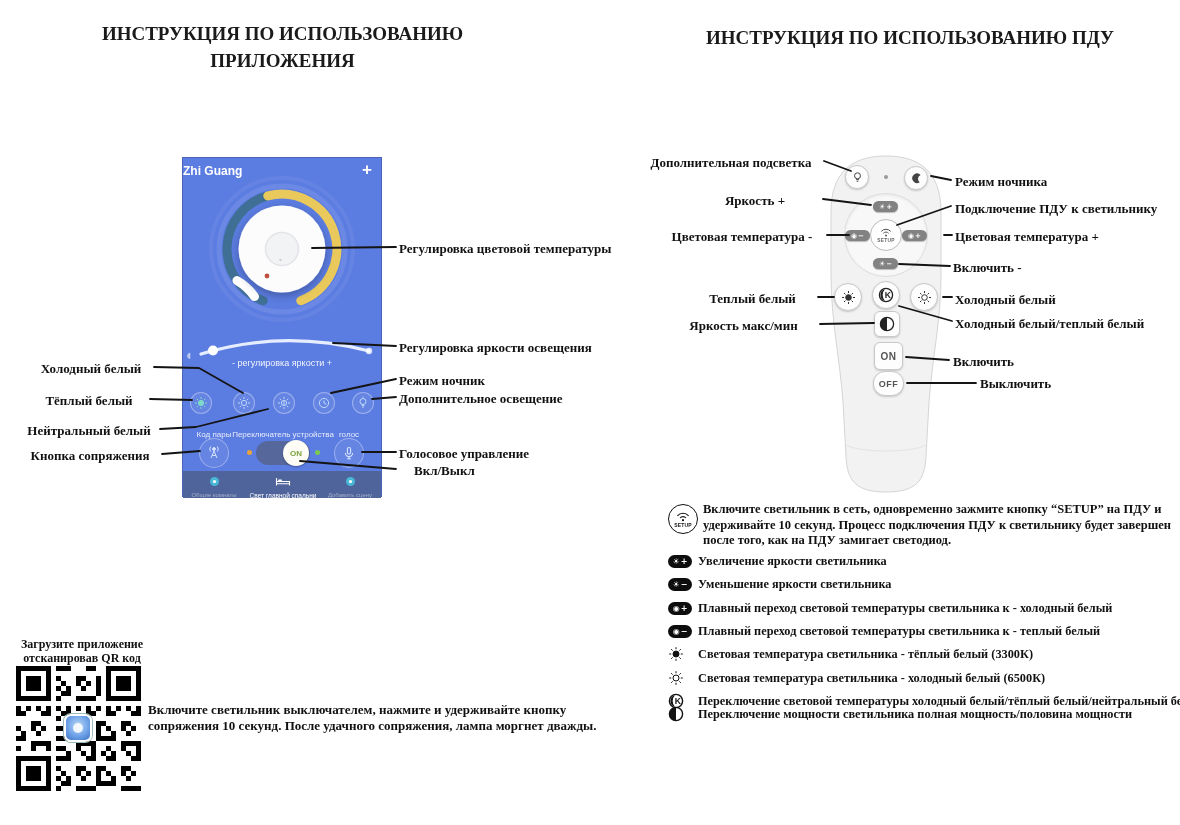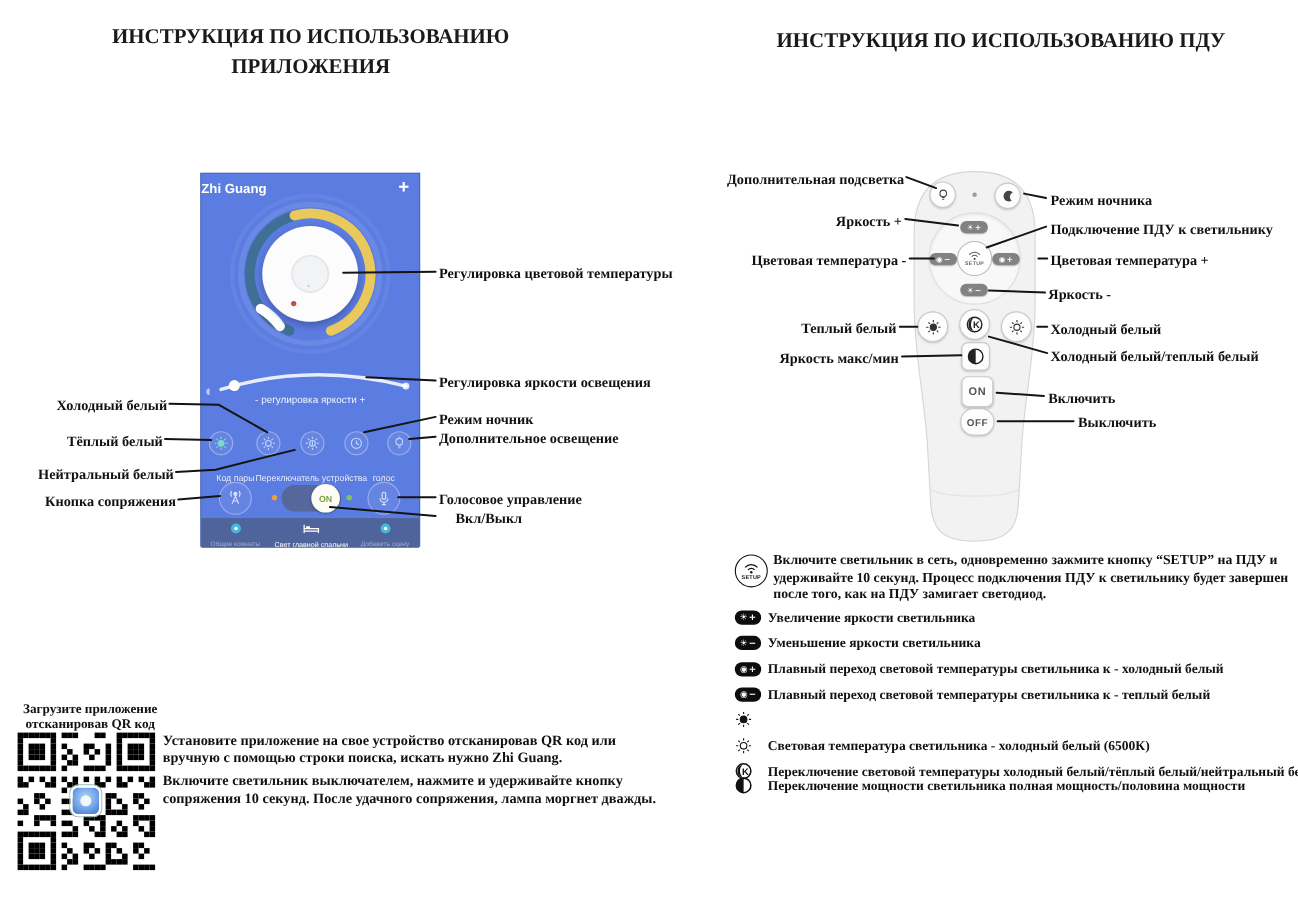--- a/index.html
+++ b/index.html
@@ -12,7 +12,7 @@
   #title-remote{left:655px;top:24px;width:510px;}
   
   .lbl{position:absolute;font-weight:bold;font-size:13px;color:#111;white-space:nowrap;}
-  .ra{text-align:right;}
+  .ra{text-align:center;}
   
   #lines{position:absolute;left:0;top:0;z-index:5;pointer-events:none;}
   #lines polyline{fill:none;stroke:#141414;stroke-width:1.8;stroke-linecap:round;stroke-linejoin:round;}

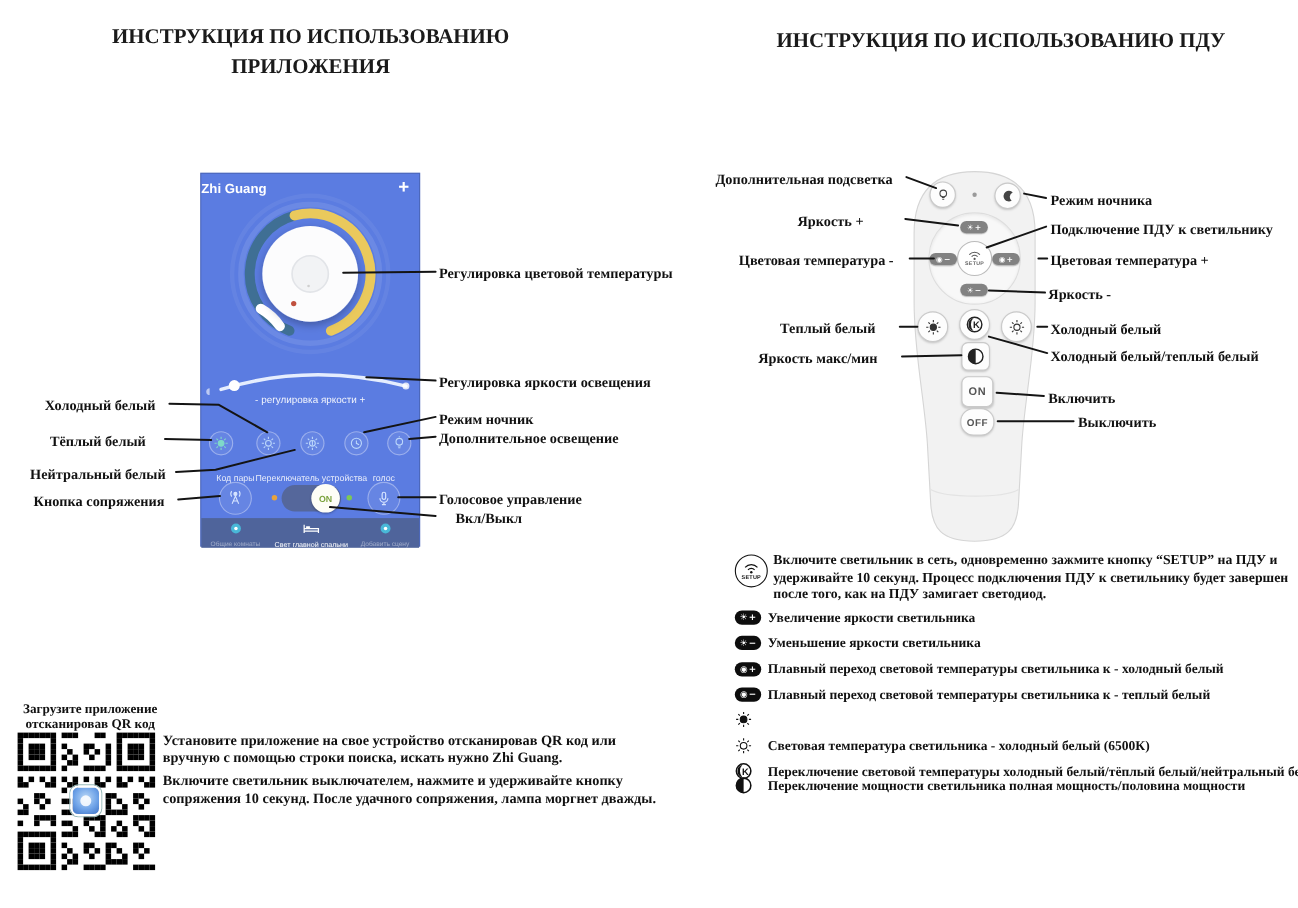--- a/index.html
+++ b/index.html
@@ -383,7 +383,7 @@
   <div class="lbl" style="left:955px;top:174px;">Режим ночника</div>
   <div class="lbl" style="left:955px;top:201px;">Подключение ПДУ к светильнику</div>
   <div class="lbl" style="left:955px;top:229px;">Цветовая температура +</div>
-  <div class="lbl" style="left:953px;top:260px;">Яркость -</div>
+  <div class="lbl" style="left:953px;top:260px;">Включить -</div>
   <div class="lbl" style="left:955px;top:292px;">Холодный белый</div>
   <div class="lbl" style="left:955px;top:316px;">Холодный белый/теплый белый</div>
   <div class="lbl" style="left:953px;top:354px;">Включить</div>

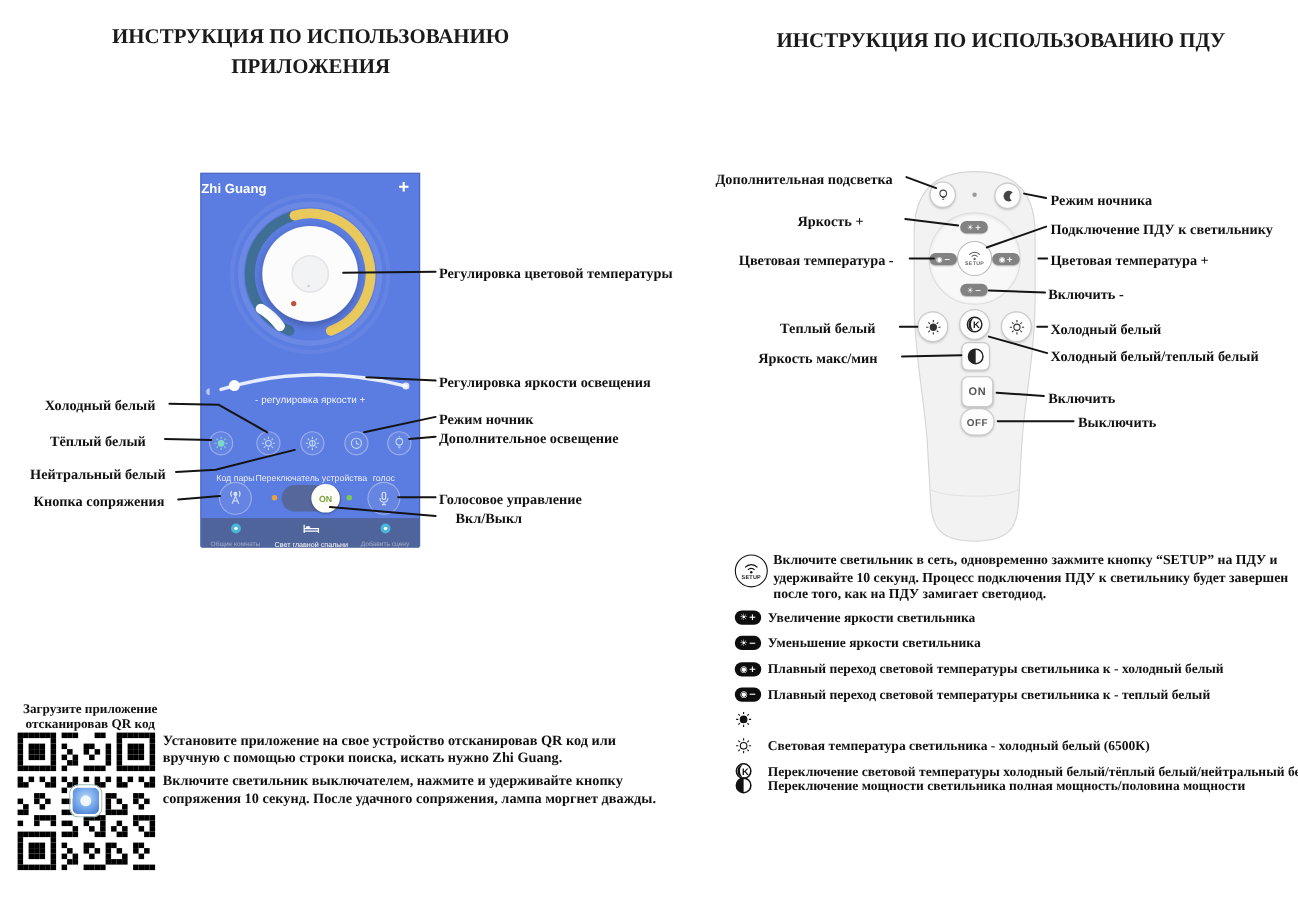--- a/index.html
+++ b/index.html
@@ -1089,6 +1089,7 @@
             </g>
           </svg>
       </span>
+      <span class="lg-tx">Световая температура светильника - тёплый белый (3300К)</span>
     </div>
     <div class="lg-row" style="top:117px;">
       <span class="lg-ic">

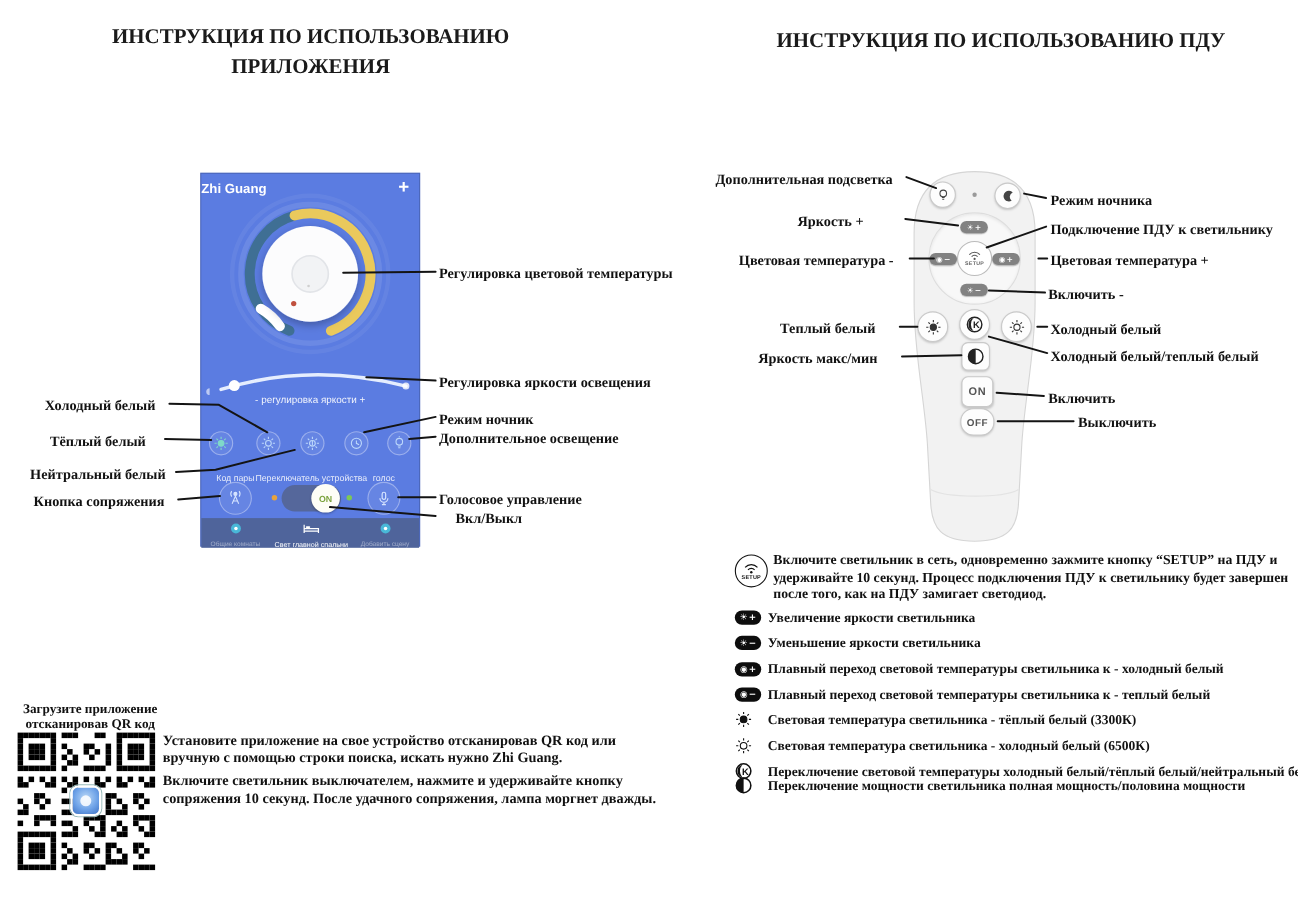--- a/index.html
+++ b/index.html
@@ -1021,7 +1021,6 @@
       <div class="qb"></div>
     </div>
   <div class="qr-icon"></div>
-  <div class="para" style="left:148px;top:665px;width:450px;">Установите приложение на свое устройство отсканировав QR код или вручную с помощью строки поиска, искать нужно Zhi Guang.</div>
   <div class="para" style="left:148px;top:702px;width:462px;">Включите светильник выключателем, нажмите и удерживайте кнопку сопряжения 10 секунд. После удачного сопряжения, лампа моргнет дважды.</div>
 
   <div class="lg-setup-icon">

